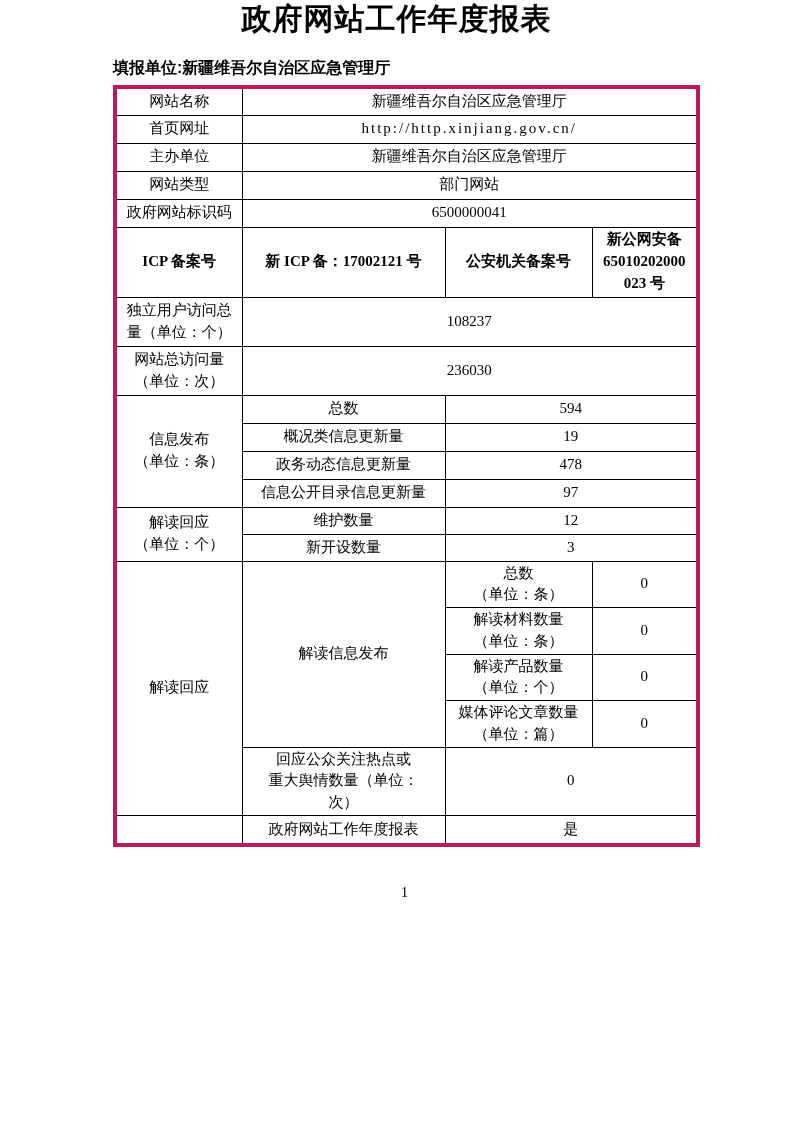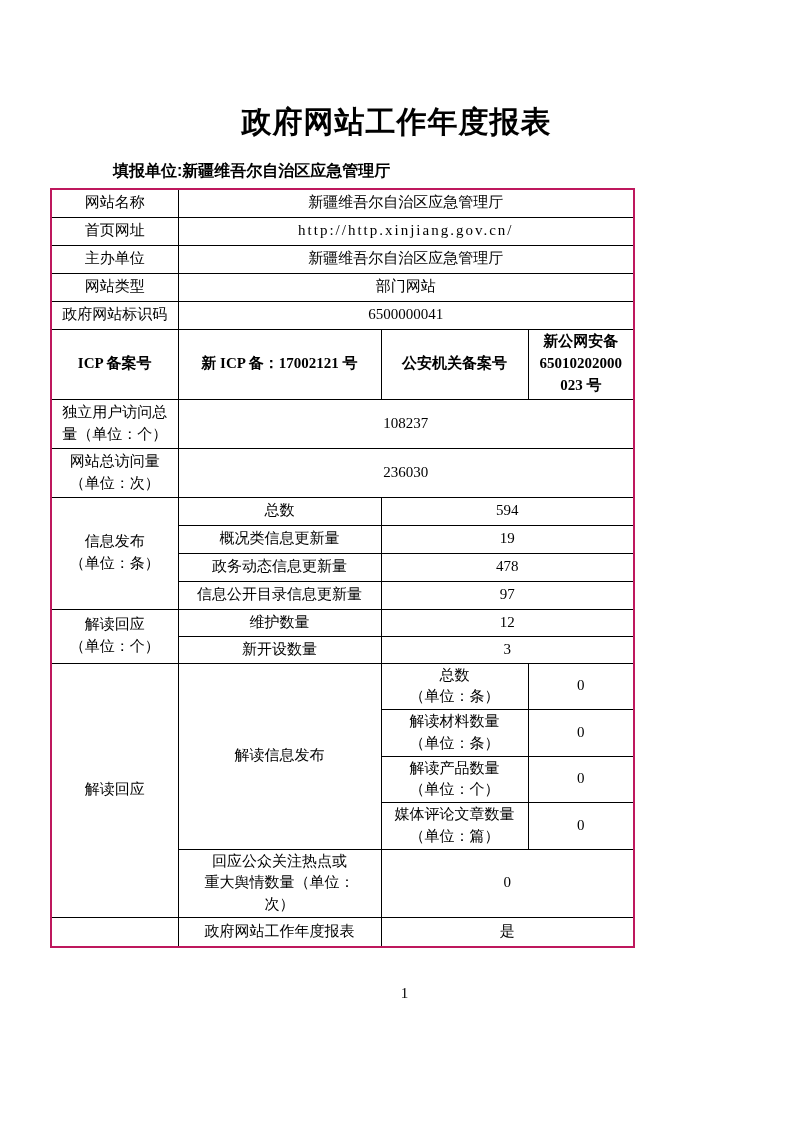--- a/index.html
+++ b/index.html
@@ -15,7 +15,6 @@
     color: #000000;
     font-family: "Liberation Serif", "DejaVu Serif", serif;
     box-sizing: border-box;
-    padding-top: 103px;
     overflow: hidden;
   }
   .title {

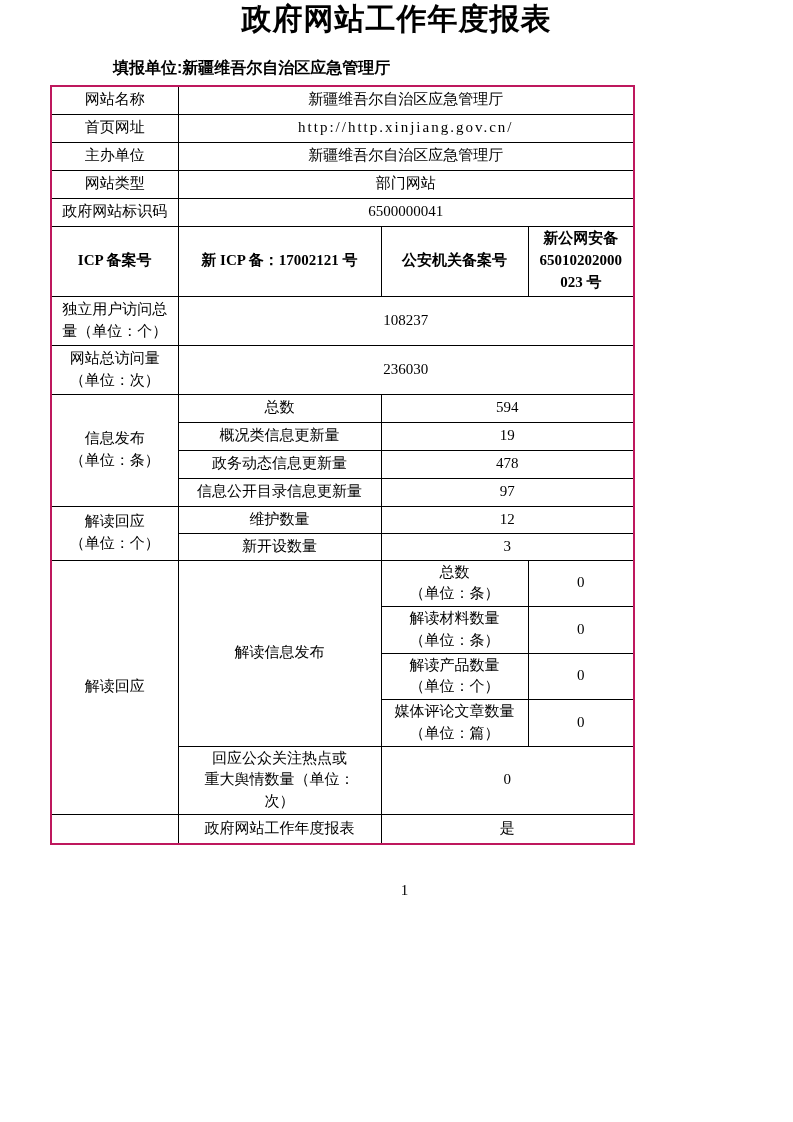--- a/index.html
+++ b/index.html
@@ -42,9 +42,9 @@
   table.report-table {
     border-collapse: collapse;
     table-layout: fixed;
-    margin: 7px 0 0 50px;
+    margin: 7px 0 0 113px;
     width: 583px;
-    border: 2px solid #be185d;
+    border: 4px solid #be185d;
   }
   table.report-table td {
     border: 1px solid #000;

